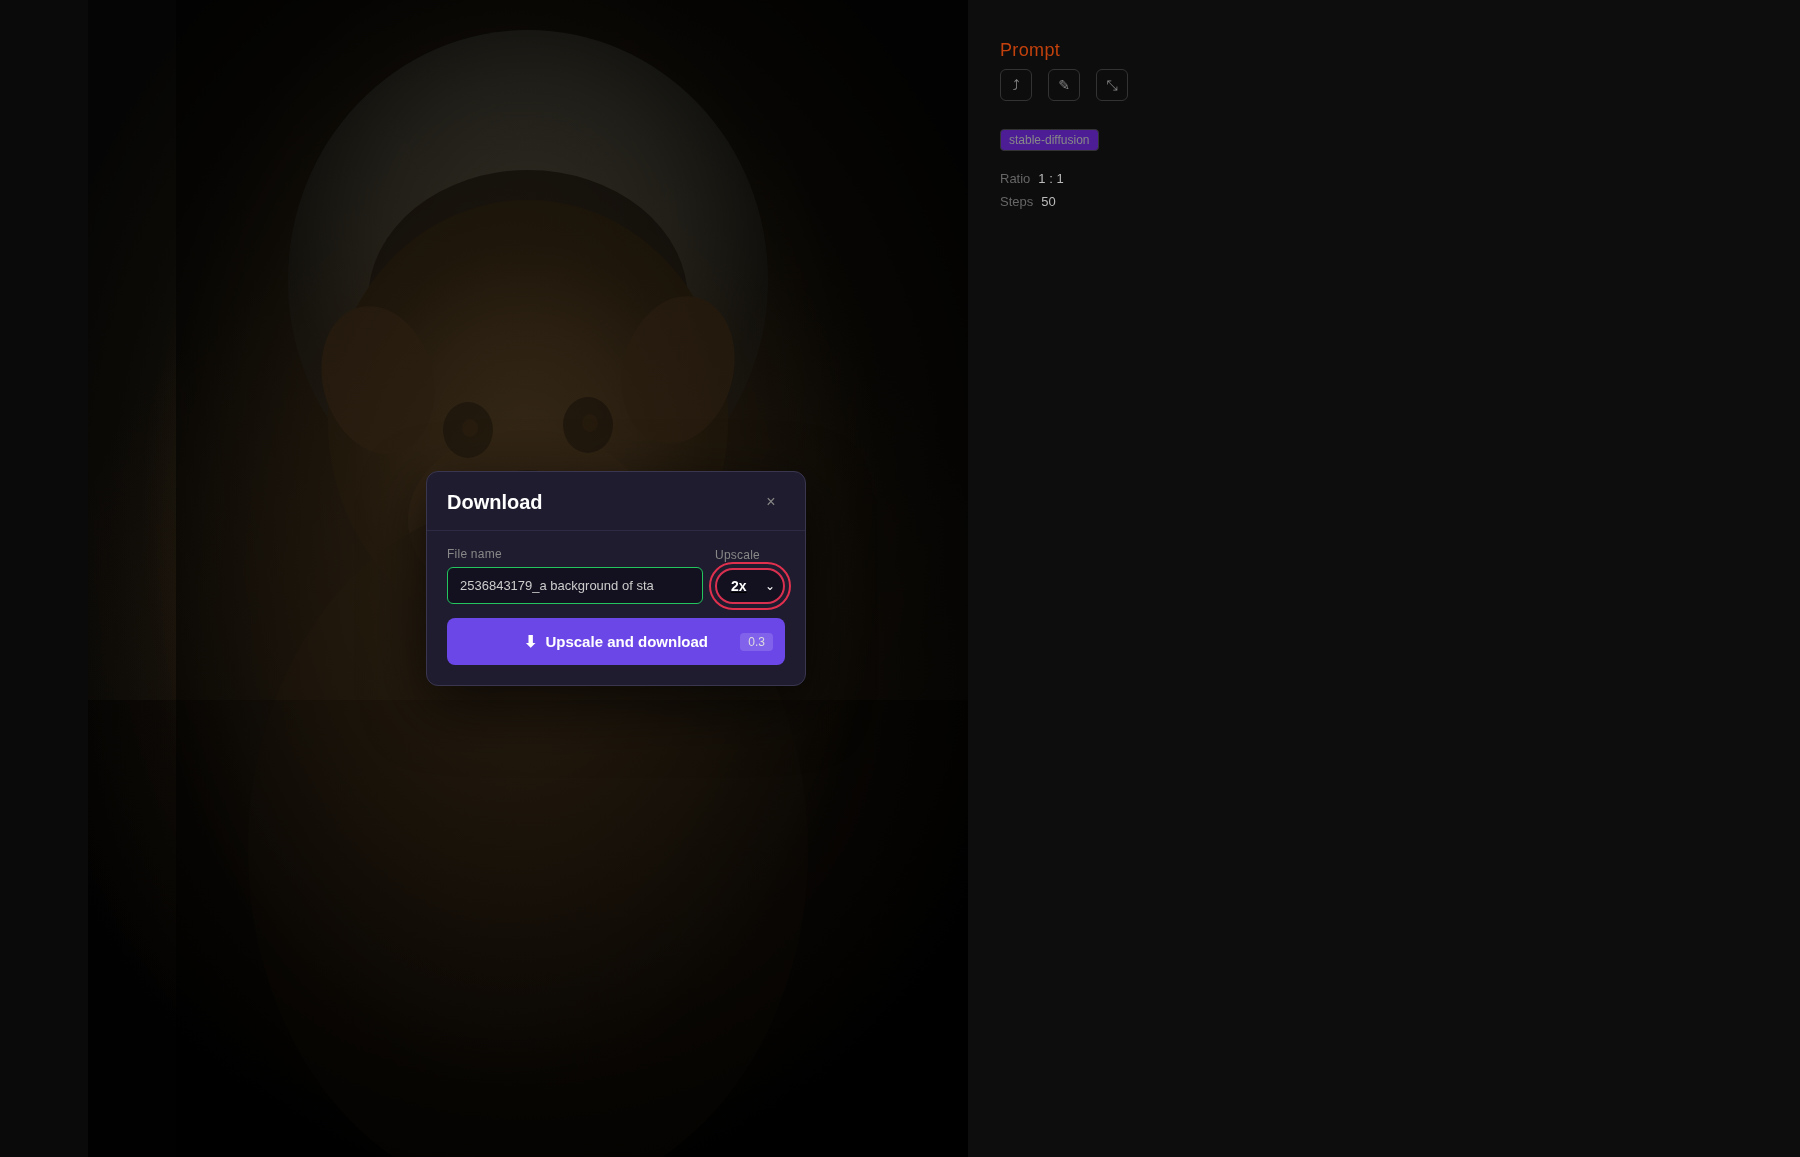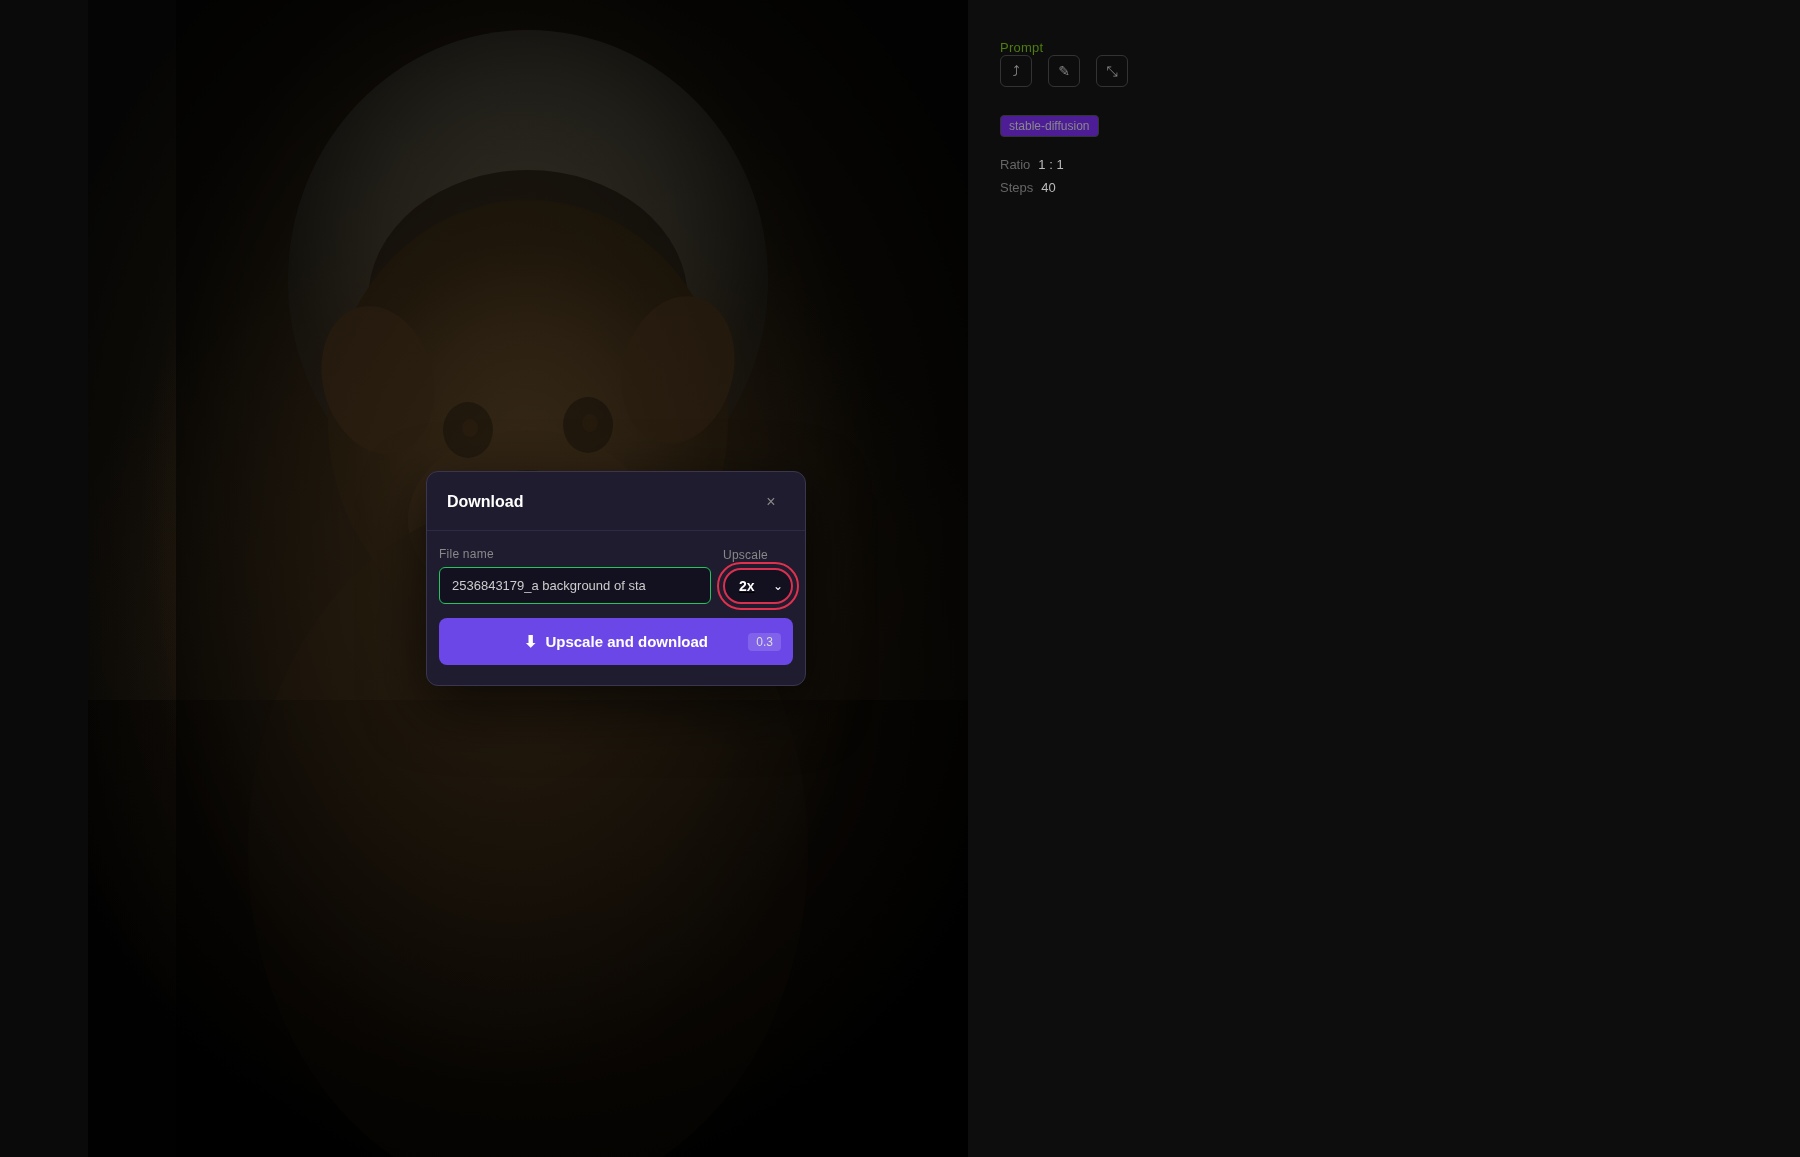--- a/index.html
+++ b/index.html
@@ -52,8 +52,9 @@
     }
 
     .prompt-label {
-      font-size: 13px;
-      color: #4d7c0f;
+      font-size: 18px;
+      color: #c2410c;
+      margin-bottom: 8px;
       letter-spacing: 0.02em;
     }
 

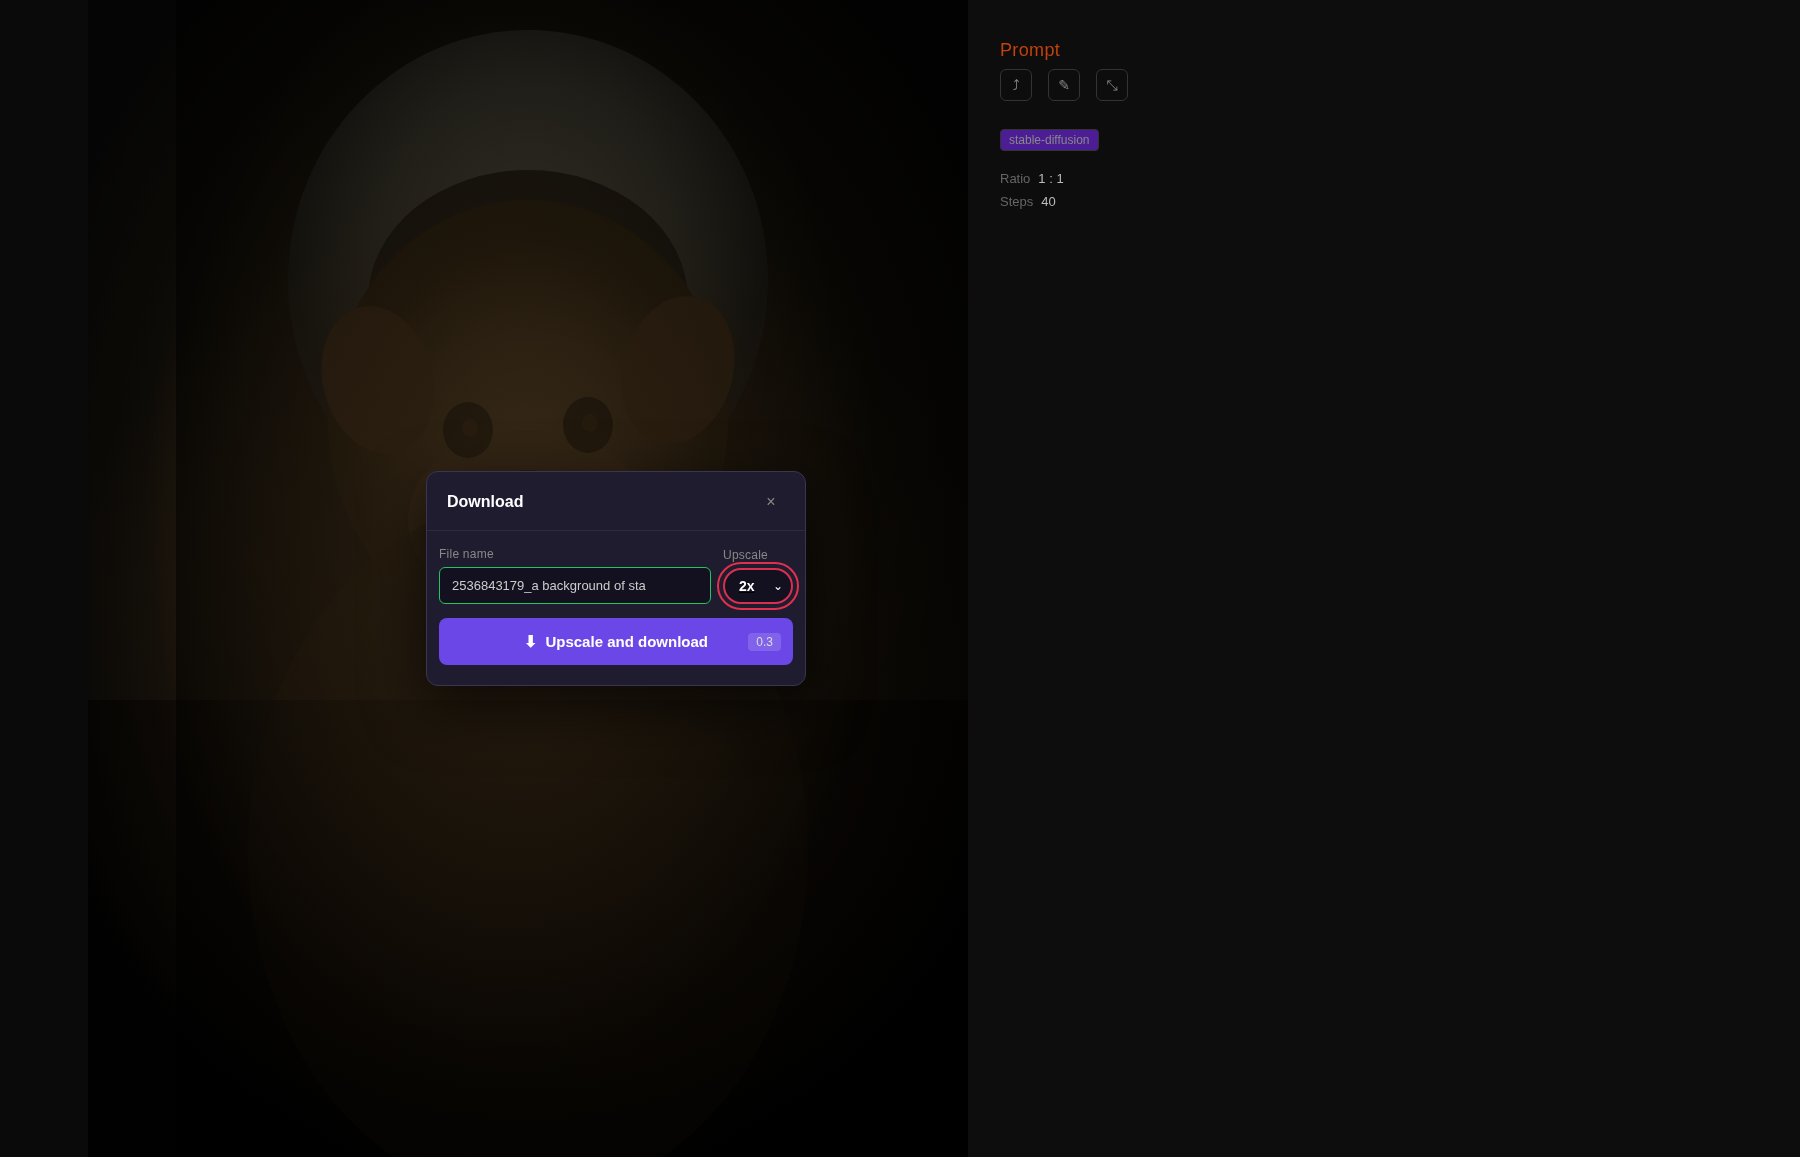--- a/index.html
+++ b/index.html
@@ -388,7 +388,7 @@
   </div>
   <div class="meta-row">
     <span class="meta-key">Steps</span>
-    <span class="meta-val">40</span>
+    <span class="meta-val">50</span>
   </div>
 </div>
 

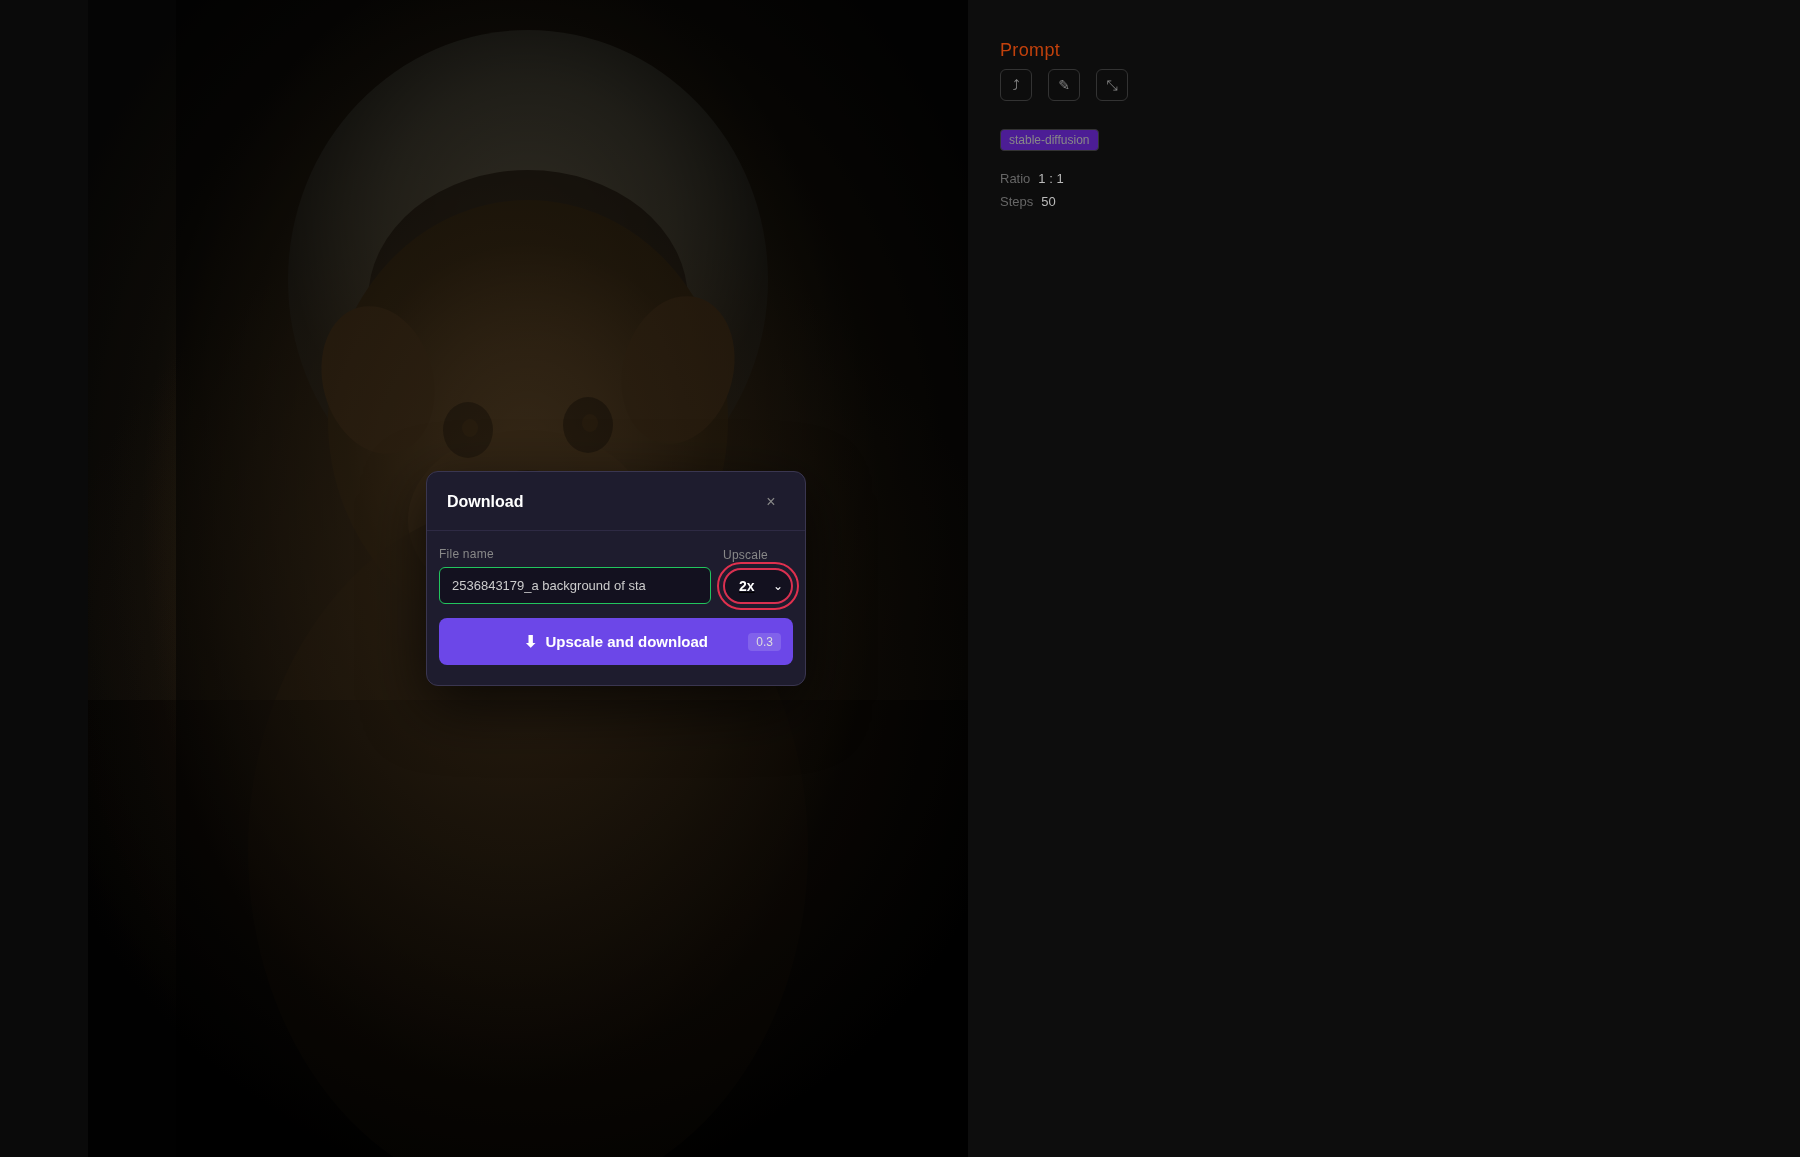--- a/index.html
+++ b/index.html
@@ -139,7 +139,7 @@
     }
 
     .dialog-title {
-      font-size: 16px;
+      font-size: 20px;
       font-weight: 600;
       color: #fff;
     }

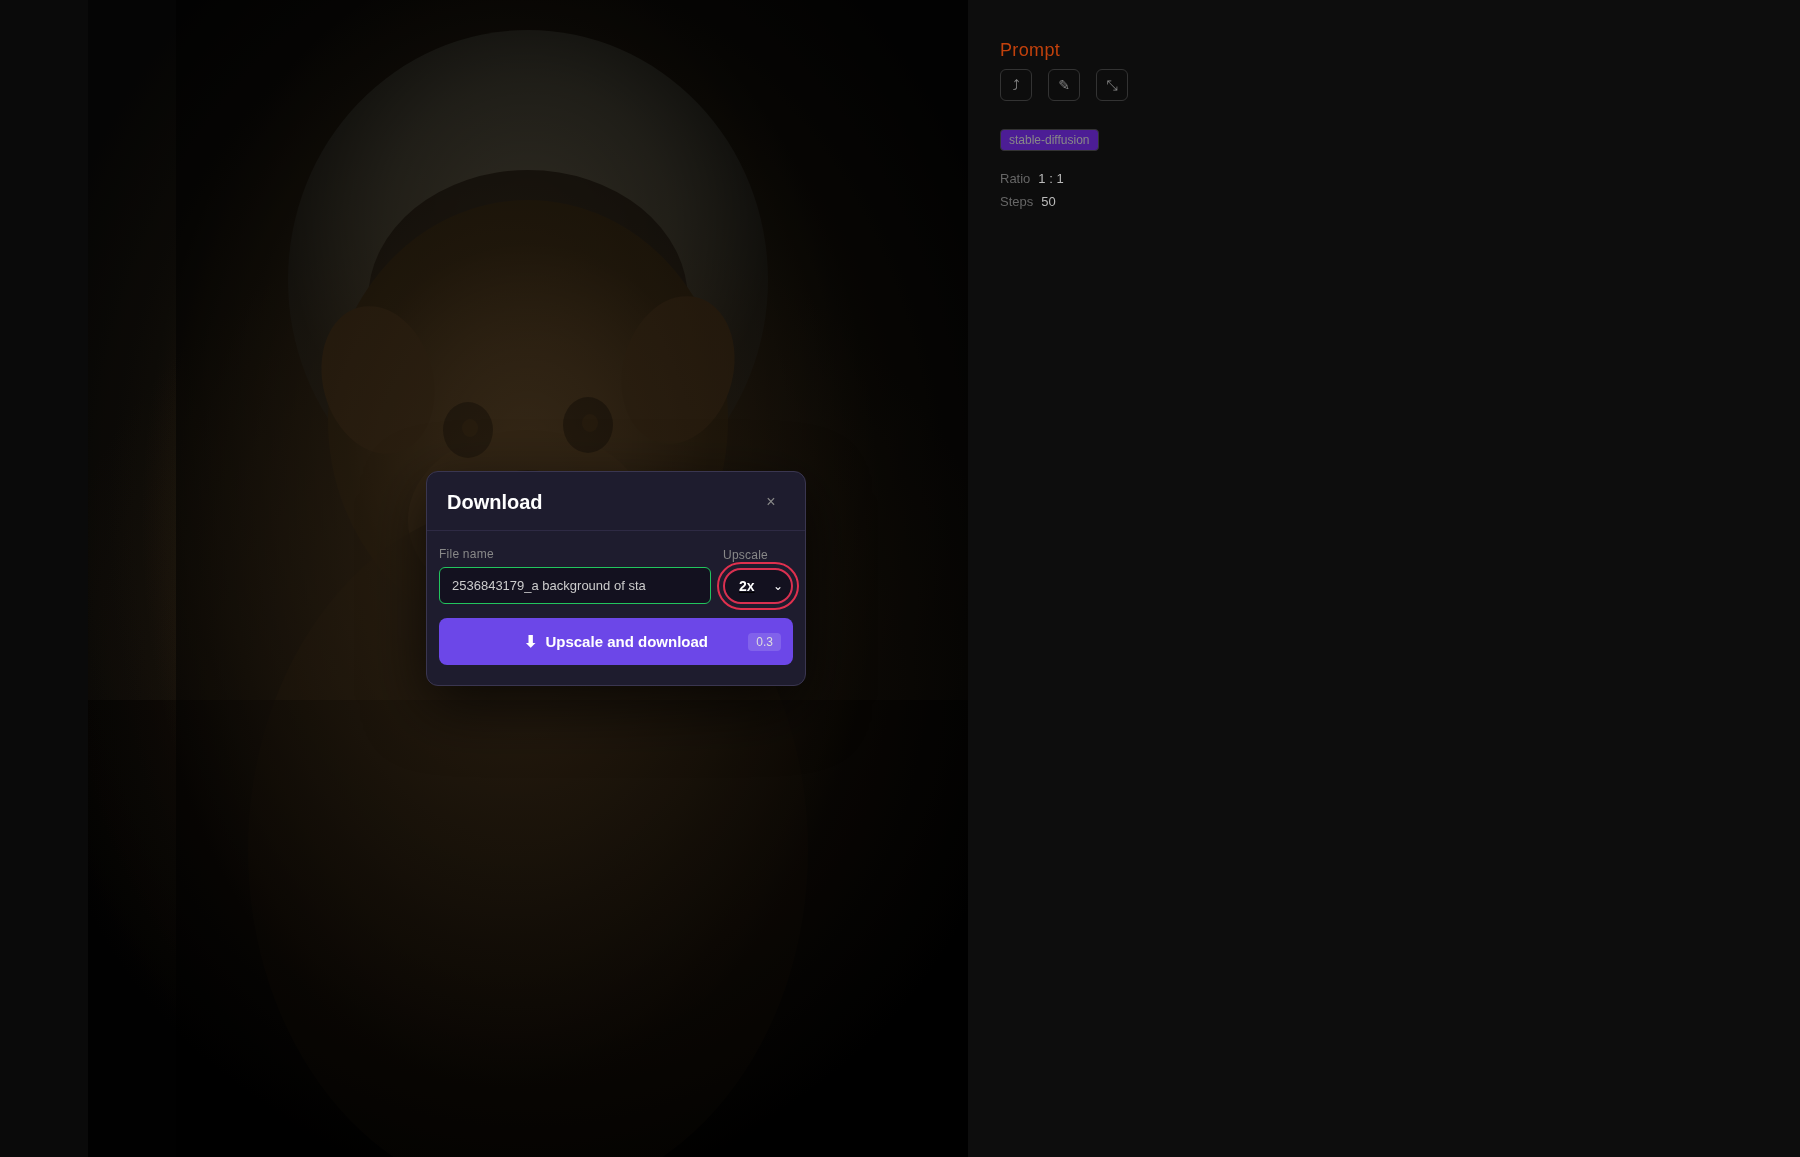--- a/index.html
+++ b/index.html
@@ -159,7 +159,7 @@
     }
 
     .dialog-body {
-      padding: 16px 12px 20px;
+      padding: 16px 20px 20px;
     }
 
     .form-row {

